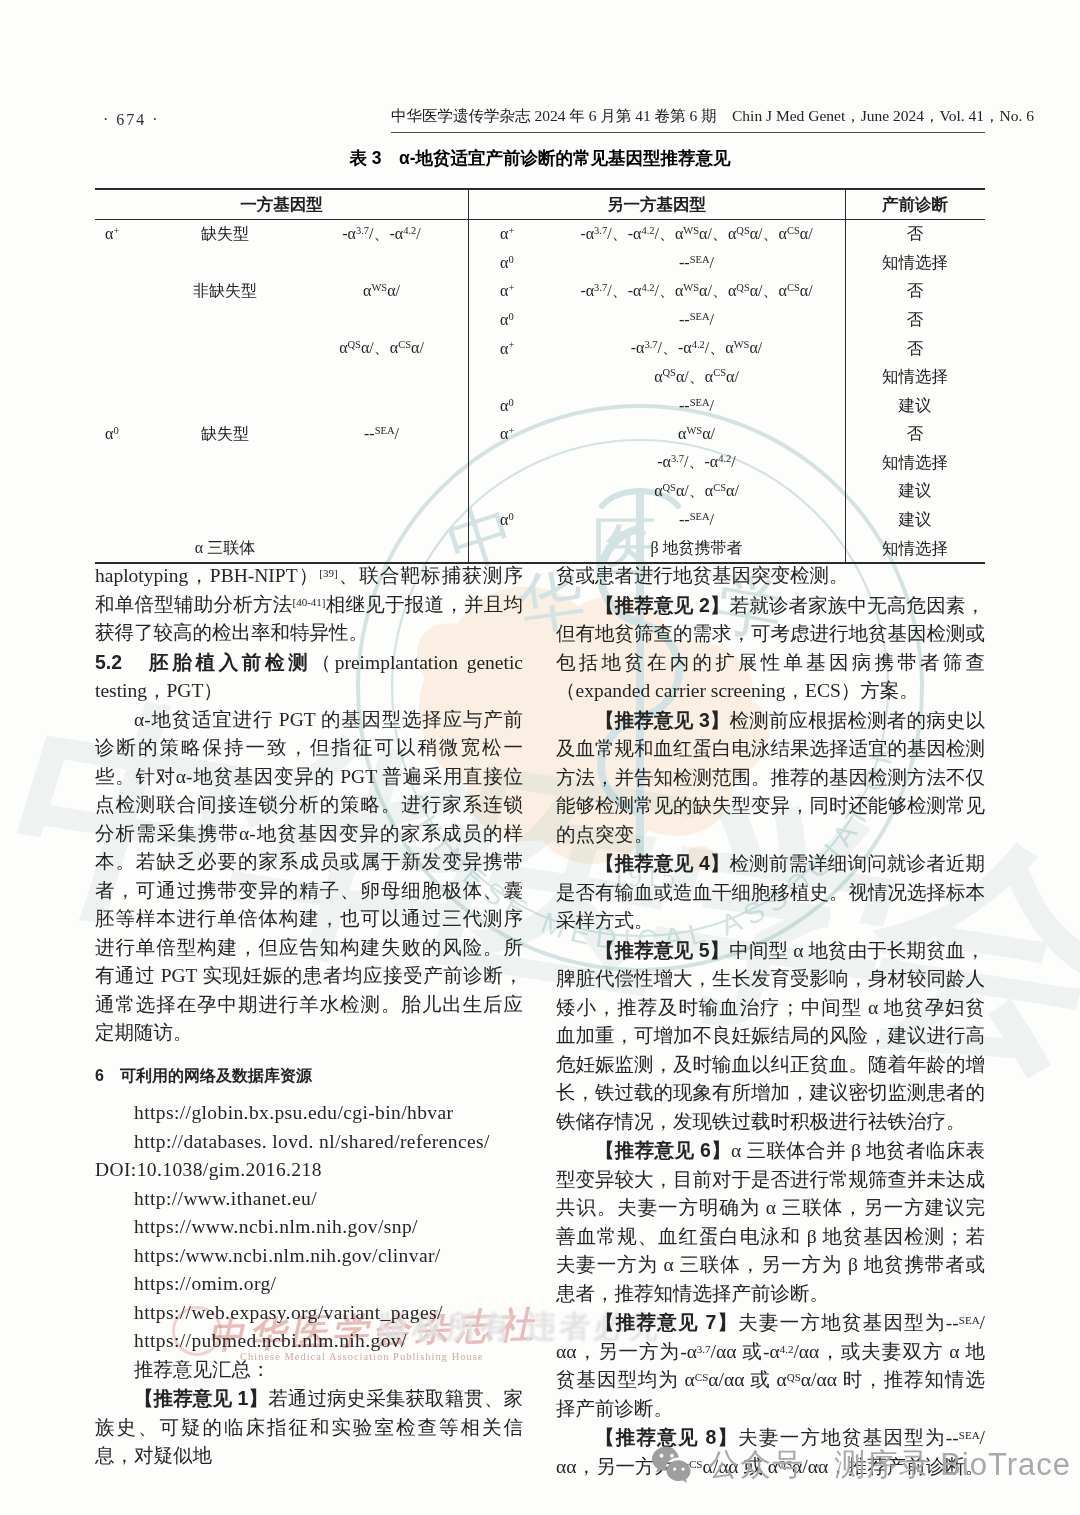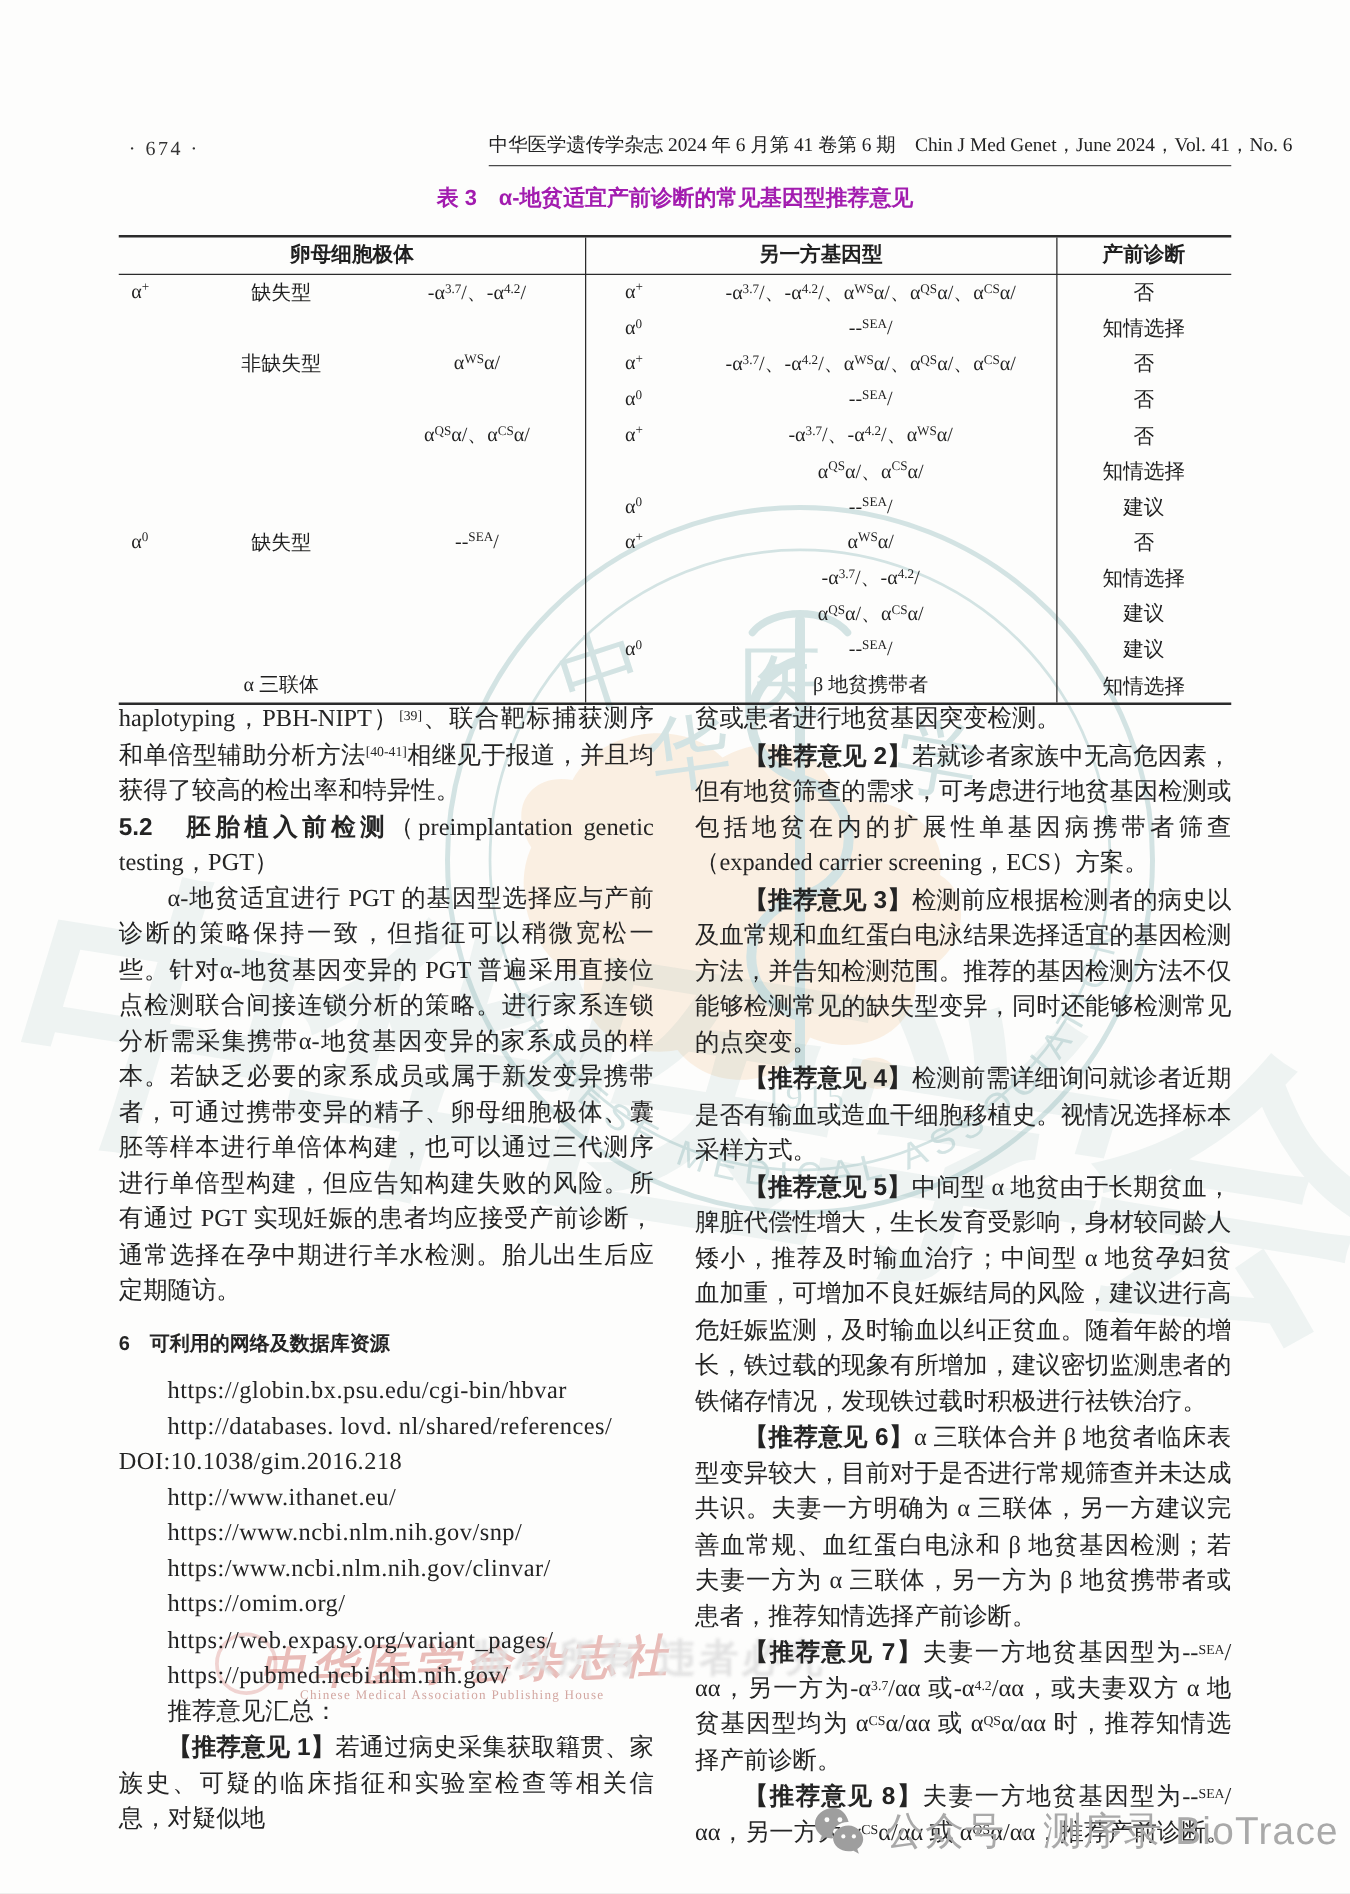--- a/index.html
+++ b/index.html
@@ -26,7 +26,7 @@
     padding-bottom:5px;border-bottom:1.5px solid #4a4a4a;white-space:nowrap;text-align:center;}
   
   .tbl-title{position:absolute;left:95px;top:146px;width:890px;text-align:center;
-    font-family:"Liberation Sans","DejaVu Sans",sans-serif;font-weight:bold;font-size:17.5px;color:#a21caf;}
+    font-family:"Liberation Sans","DejaVu Sans",sans-serif;font-weight:bold;font-size:17.5px;color:#000000;}
   .gtable{position:absolute;left:95px;top:188px;width:890px;height:372px;
     border-top:2.2px solid #2b2b2b;border-bottom:2.2px solid #2b2b2b;font-size:16px;}
   .gt-head{display:flex;height:29px;line-height:29px;border-bottom:1.2px solid #2b2b2b;

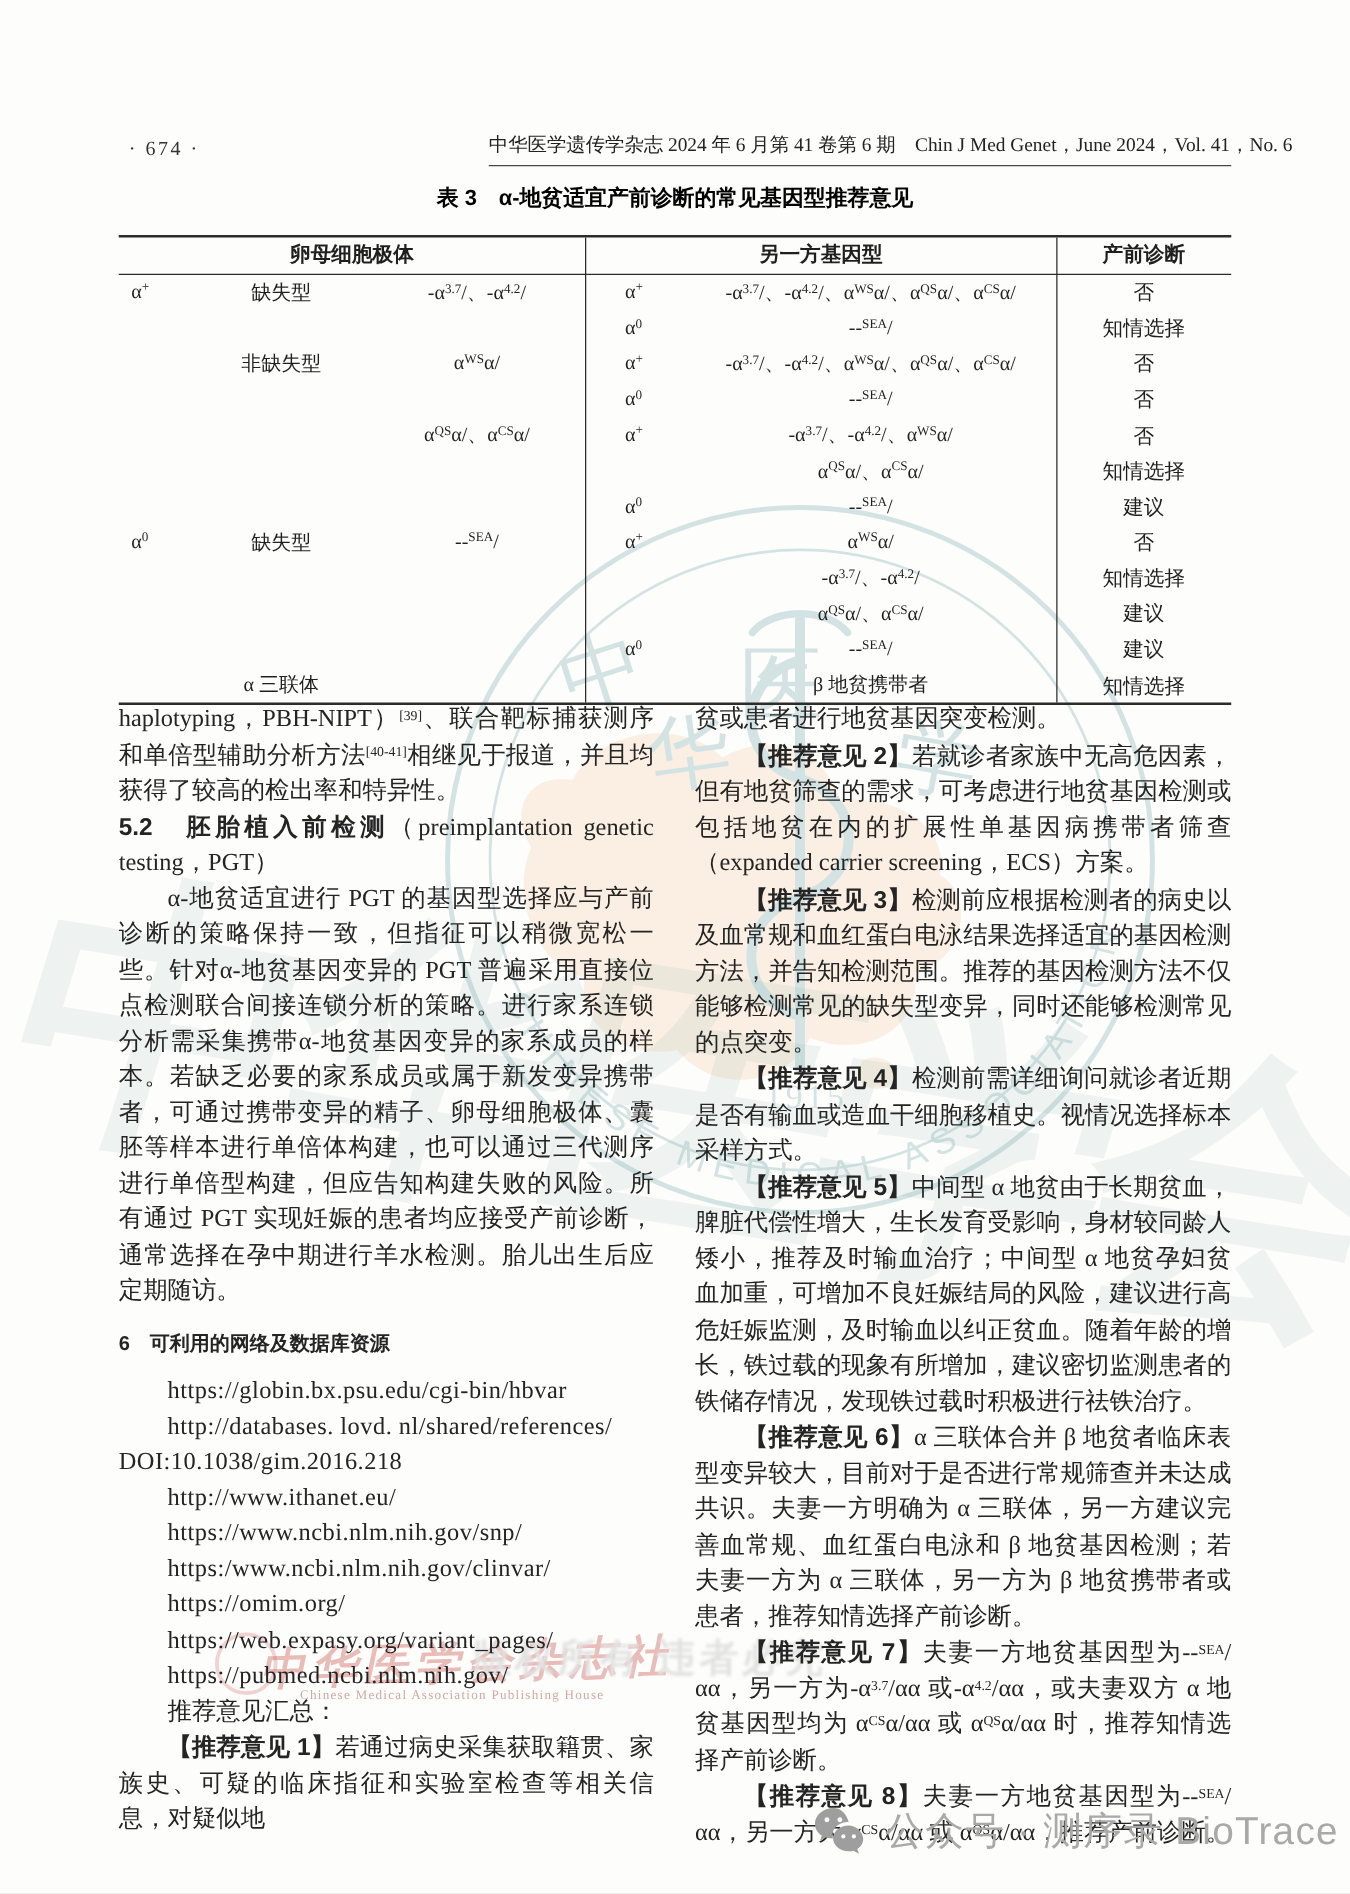--- a/index.html
+++ b/index.html
@@ -104,7 +104,7 @@
   <div class="tbl-title">表 3　α-地贫适宜产前诊断的常见基因型推荐意见</div>
   <div class="gtable">
     <div class="gt-head">
-      <div class="h1">卵母细胞极体</div>
+      <div class="h1">一方基因型</div>
       <div class="h2">另一方基因型</div>
       <div class="h3">产前诊断</div>
     </div>

